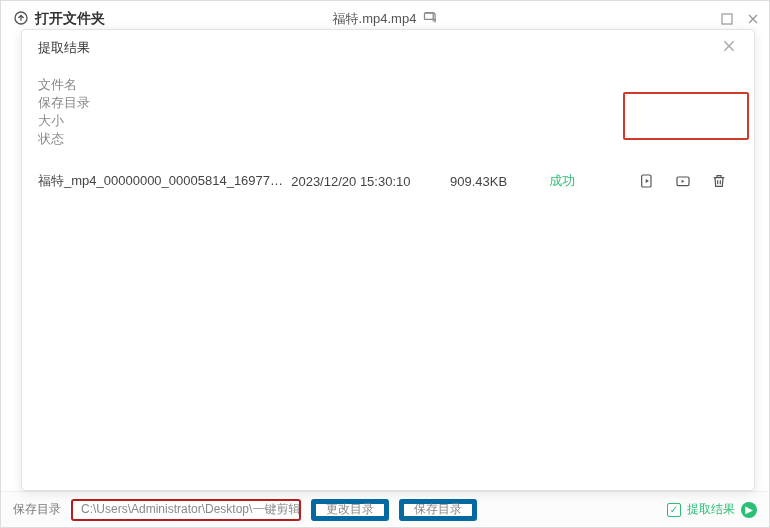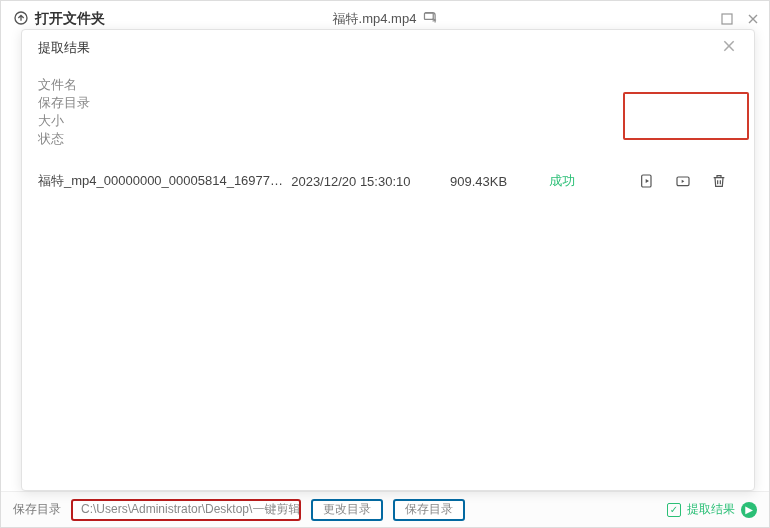--- a/index.html
+++ b/index.html
@@ -91,7 +91,7 @@
       white-space: nowrap;
     }
     .bottom-btn {
-      border: 2px solid #0369a1;
+      border: 5px solid #0369a1;
       border-radius: 3px;
       padding: 2px 10px;
       color: #888;

